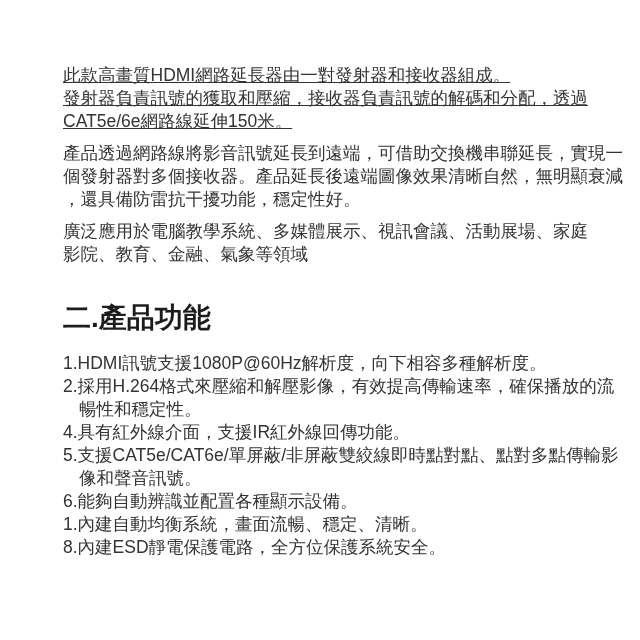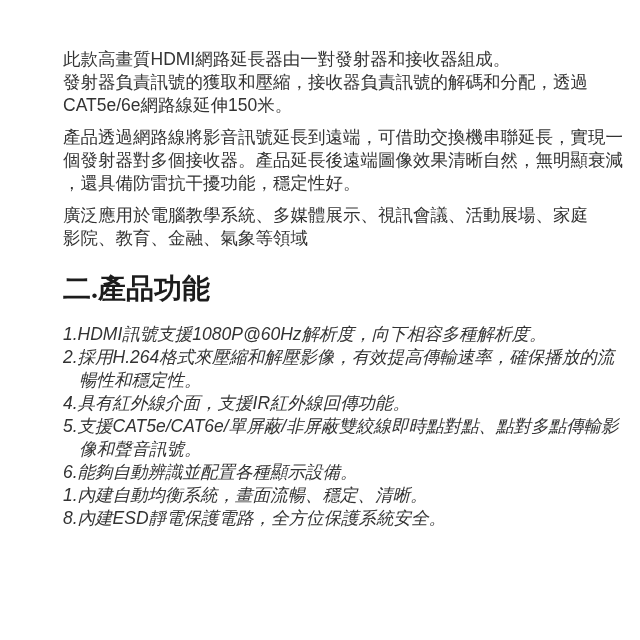--- a/index.html
+++ b/index.html
@@ -39,7 +39,8 @@
     white-space: pre-line;
   }
   .para.first {
-    margin-top: 0;
+    margin-top: 16px;
+    text-decoration: underline;
   }
   .features {
     list-style: none;

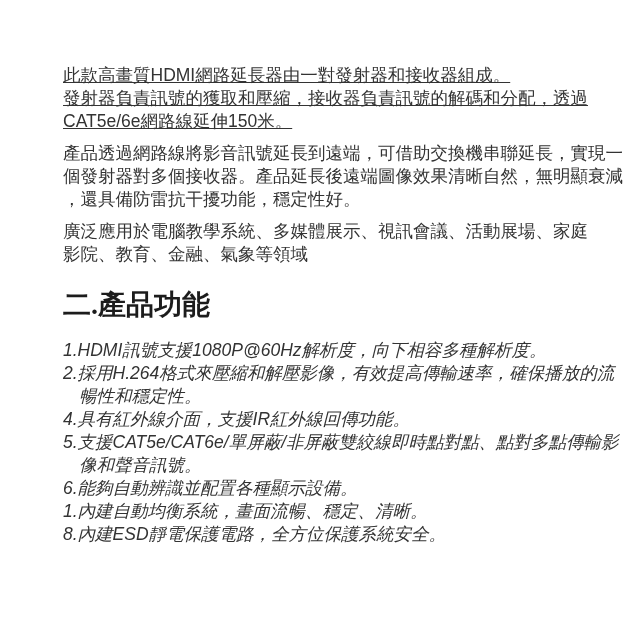--- a/index.html
+++ b/index.html
@@ -28,8 +28,7 @@
     letter-spacing: 0px;
   }
   .section-heading.second {
-    margin-top: 22px;
-    font-family: Liberation Serif, serif;
+    margin-top: 35px;
   }
   .para {
     margin: 9px 0 0 0;

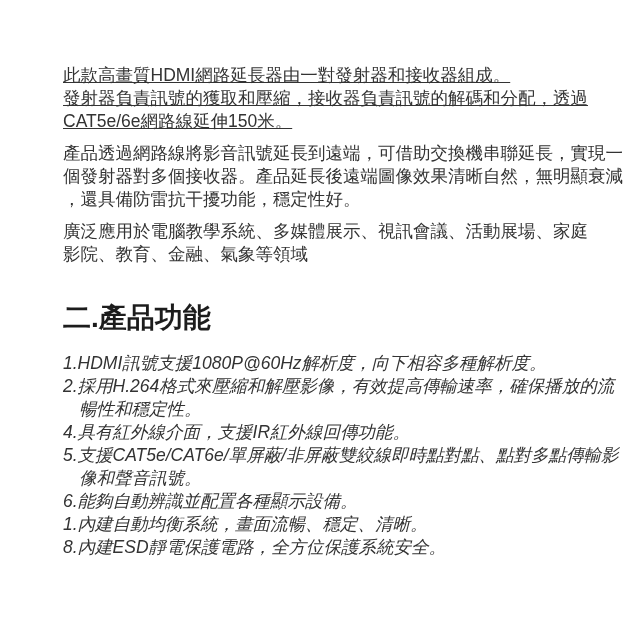--- a/index.html
+++ b/index.html
@@ -45,7 +45,6 @@
     list-style: none;
     margin: 17px 0 0 0;
     padding: 0;
-    font-style: italic;
   }
   .features li {
     font-size: 17.5px;

